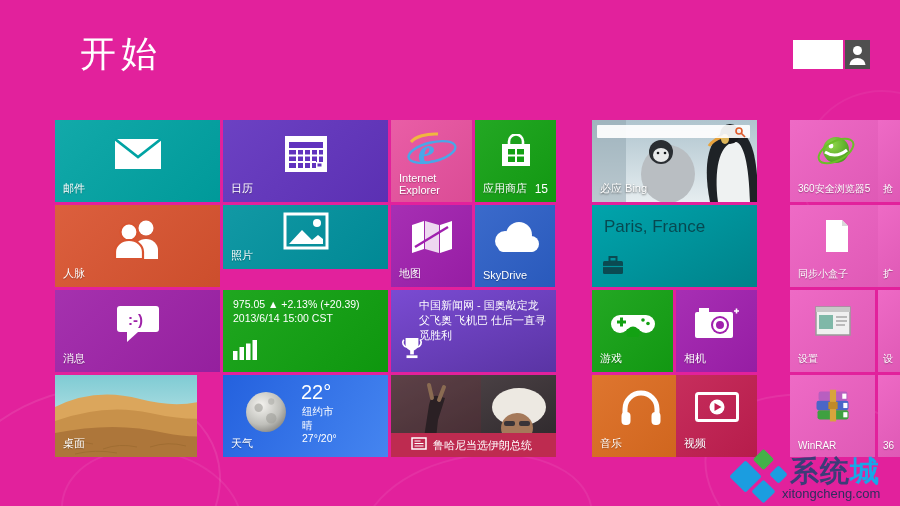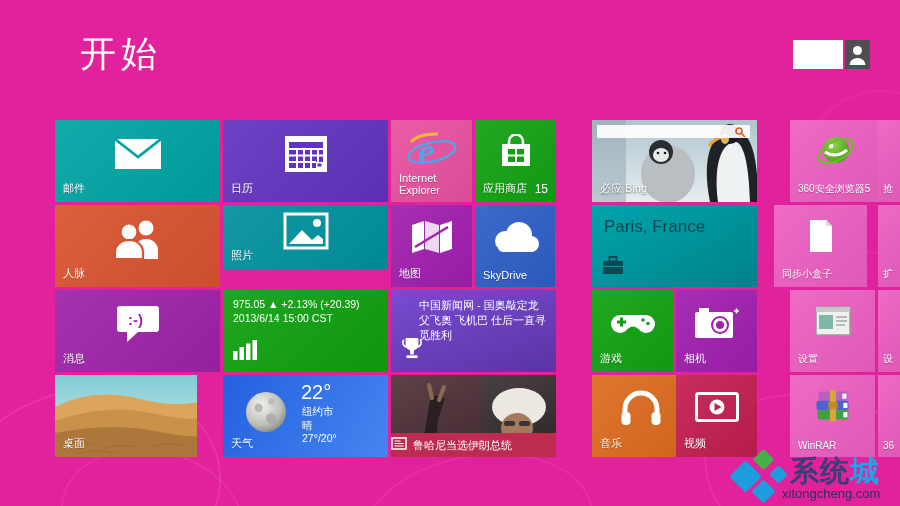--- a/index.html
+++ b/index.html
@@ -52,7 +52,7 @@
   .p-video{left:676px;top:375px;width:81px;height:82px;background-color:#C21E50}
   
   .p-360{left:790px;top:120px;width:91px;height:82px;background-color:#ED5FC1}
-  .p-syncbox{left:774px;top:205px;width:93px;height:82px;background-color:#ED5FC1}
+  .p-syncbox{left:790px;top:205px;width:93px;height:82px;background-color:#ED5FC1}
   .p-settings{left:790px;top:290px;width:85px;height:82px;background-color:#ED5FC1}
   .p-winrar{left:790px;top:375px;width:85px;height:82px;background-color:#ED5FC1}
   .p-part1{left:878px;top:120px;width:22px;height:82px;background-color:#ED5FC1}

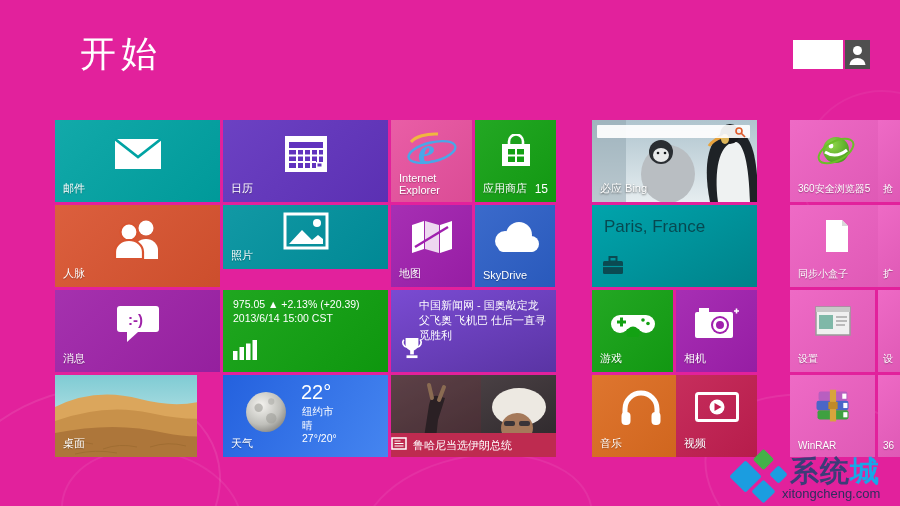--- a/index.html
+++ b/index.html
@@ -79,7 +79,7 @@
   .travel-icon{position:absolute;left:10px;bottom:8px}
   
   .news-bar{position:absolute;left:0;right:0;bottom:0;height:24px;background:#BE2B50;
-    display:flex;align-items:center;gap:6px;padding-left:0;box-sizing:border-box}
+    display:flex;align-items:center;gap:6px;padding-left:20px;box-sizing:border-box}
   .news-head{color:#fff;font-size:11px;white-space:nowrap}
   
   .bing-label{position:absolute;left:8px;bottom:6px;color:#fff;font-size:11px;text-shadow:0 1px 2px rgba(0,0,0,.6)}

